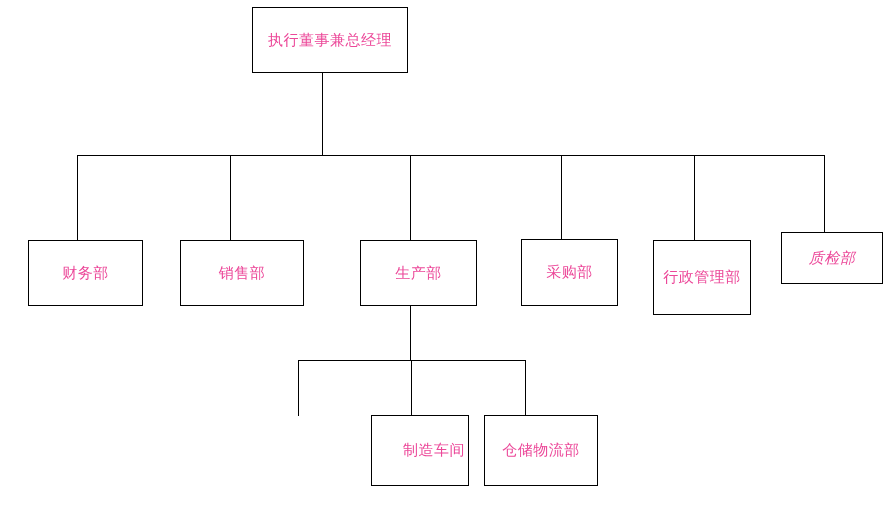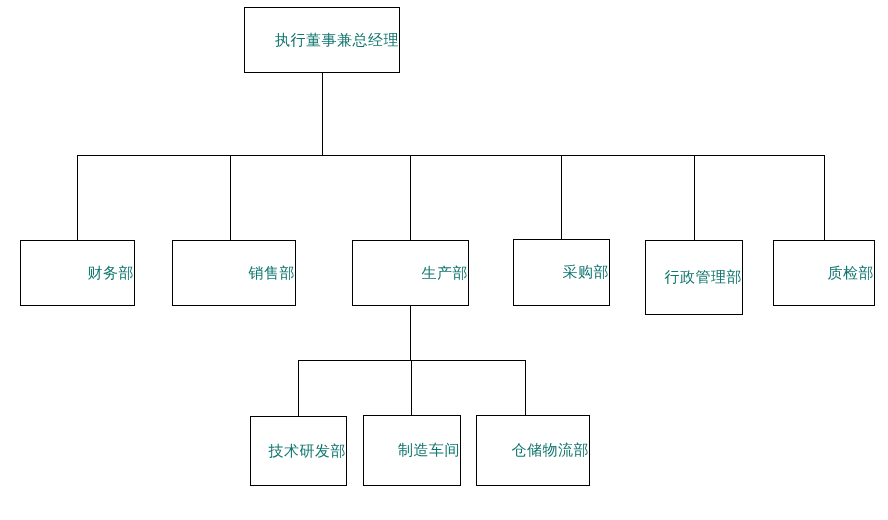--- a/index.html
+++ b/index.html
@@ -20,13 +20,14 @@
     box-sizing: border-box;
     border: 1px solid #000000;
     background: #ffffff;
-    color: #0f766e;
+    color: #ec4899;
     display: flex;
     align-items: center;
-    justify-content: flex-end;
+    justify-content: center;
     font-size: 15px;
     letter-spacing: 0.5px;
     white-space: nowrap;
+    margin-left: 8px;
   }
   .line {
     position: absolute;

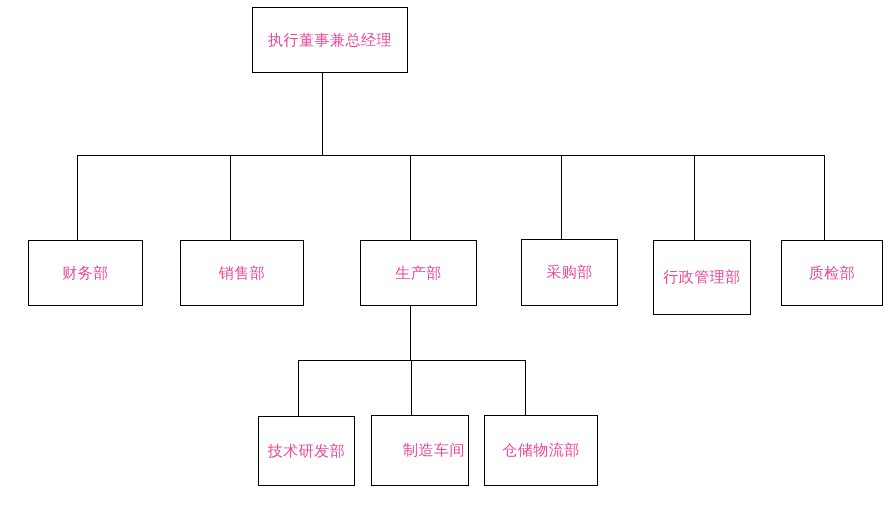--- a/index.html
+++ b/index.html
@@ -41,7 +41,7 @@
   .n-d2 { left: 352px; top: 240px; width: 117px; height: 66px; }
   .n-d3 { left: 513px; top: 239px; width: 97px;  height: 67px; }
   .n-d4 { left: 645px; top: 240px; width: 98px;  height: 75px; }
-  .n-d5 { left: 773px; top: 240px; width: 102px; height: 66px; }
+  .n-d5 { left: 773px; top: 232px; width: 102px; height: 52px; font-style: italic; }
   
   .n-s0 { left: 250px; top: 416px; width: 97px; height: 70px; }
   .n-s1 { left: 363px; top: 415px; width: 98px; height: 71px; padding-left: 28px; }

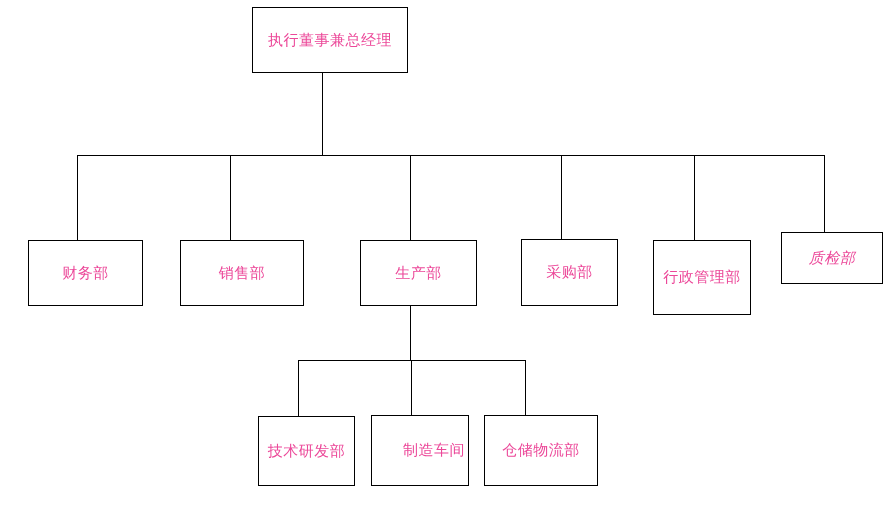--- a/index.html
+++ b/index.html
@@ -103,9 +103,6 @@
     <span>质检部</span>
   </div>
 
-  <div class="node n-s0">
-    <span>技术研发部</span>
-  </div>
   <div class="node n-s1">
     <span>制造车间</span>
   </div>

